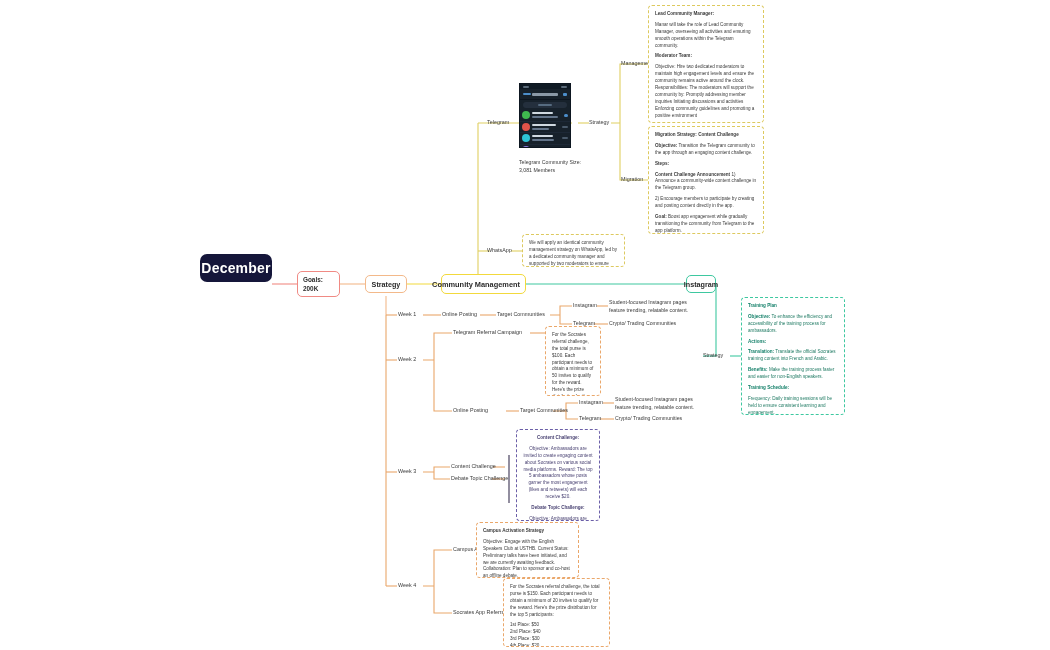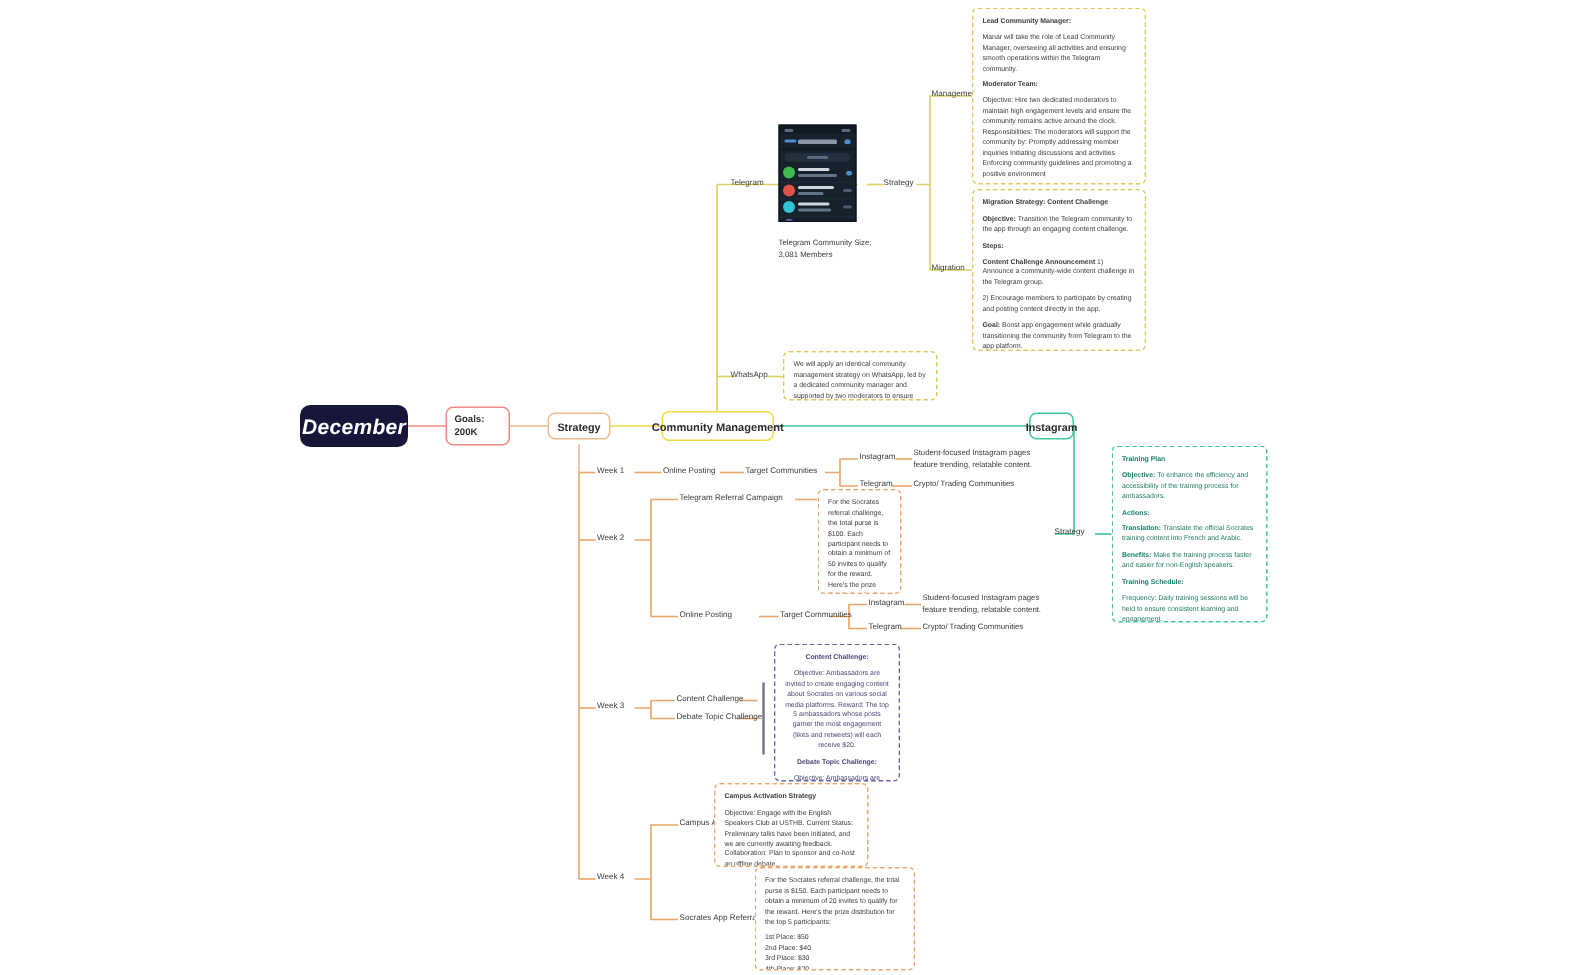--- a/index.html
+++ b/index.html
@@ -199,7 +199,7 @@
     </g>
   </svg>
 
-  <div class="node root" style="left:200px; top:270px; width:72px; height:28px;font-style:italic;">
+  <div class="node root" style="left:200px; top:254px; width:72px; height:28px;">
     <span>December</span>
   </div>
 

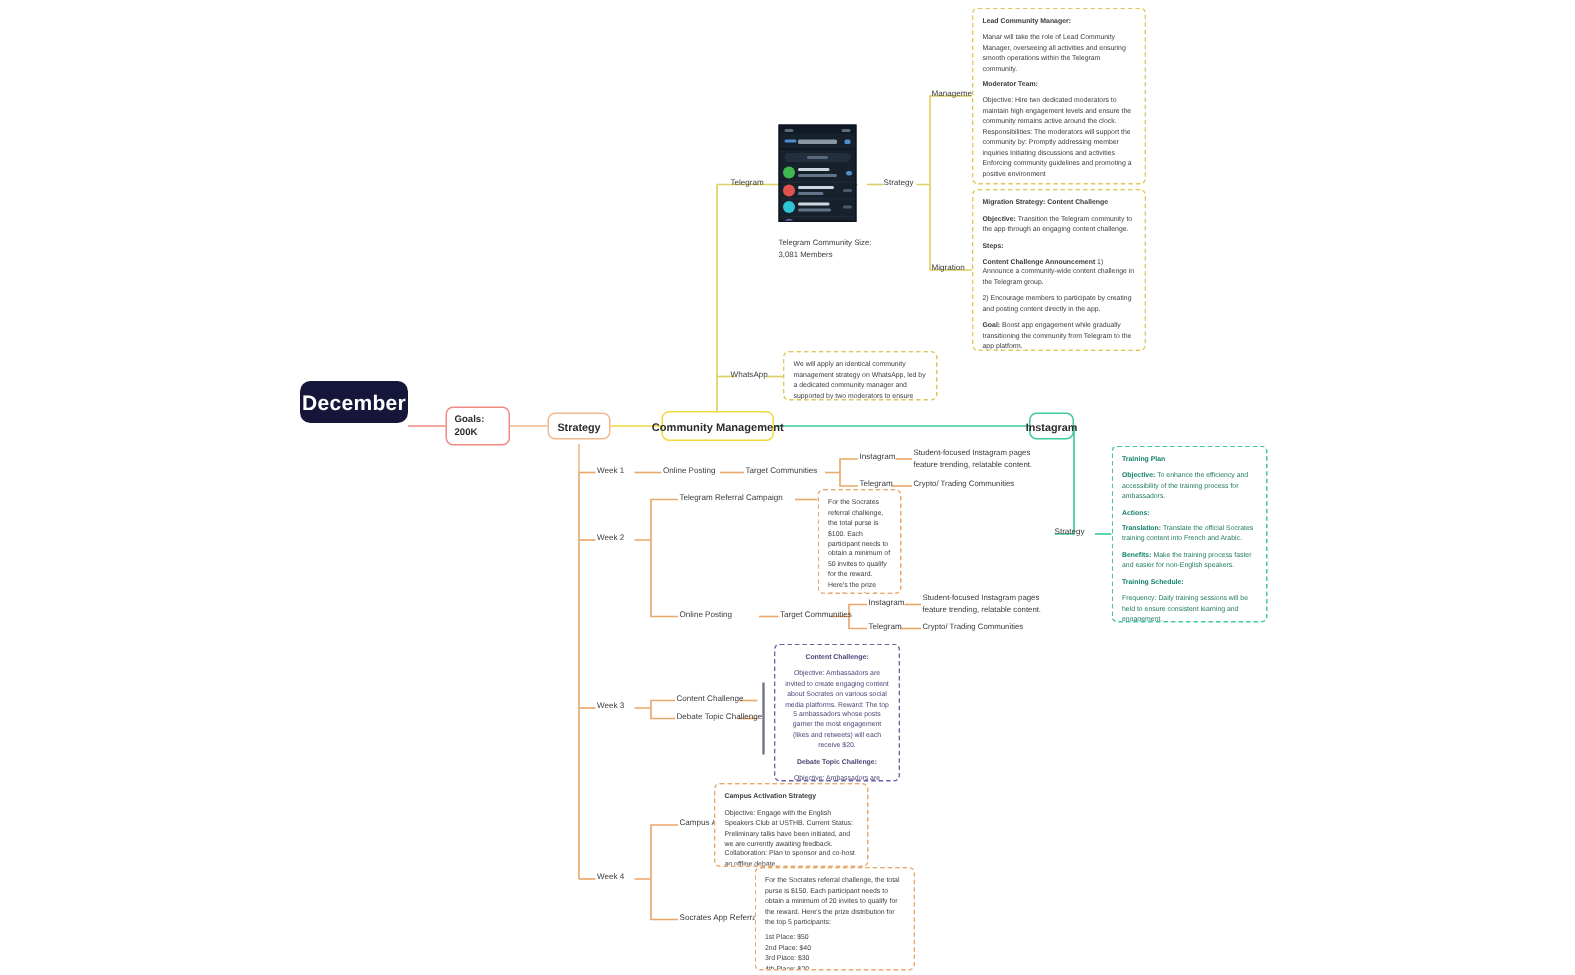--- a/index.html
+++ b/index.html
@@ -212,7 +212,7 @@
     <span>Strategy</span>
   </div>
 
-  <div class="node pill commgmt" style="left:441px; top:274px; width:75px; height:20px;">
+  <div class="node pill commgmt" style="left:441px; top:274px; width:85px; height:20px;justify-content:flex-end;">
     <span>Community Management</span>
   </div>
 

